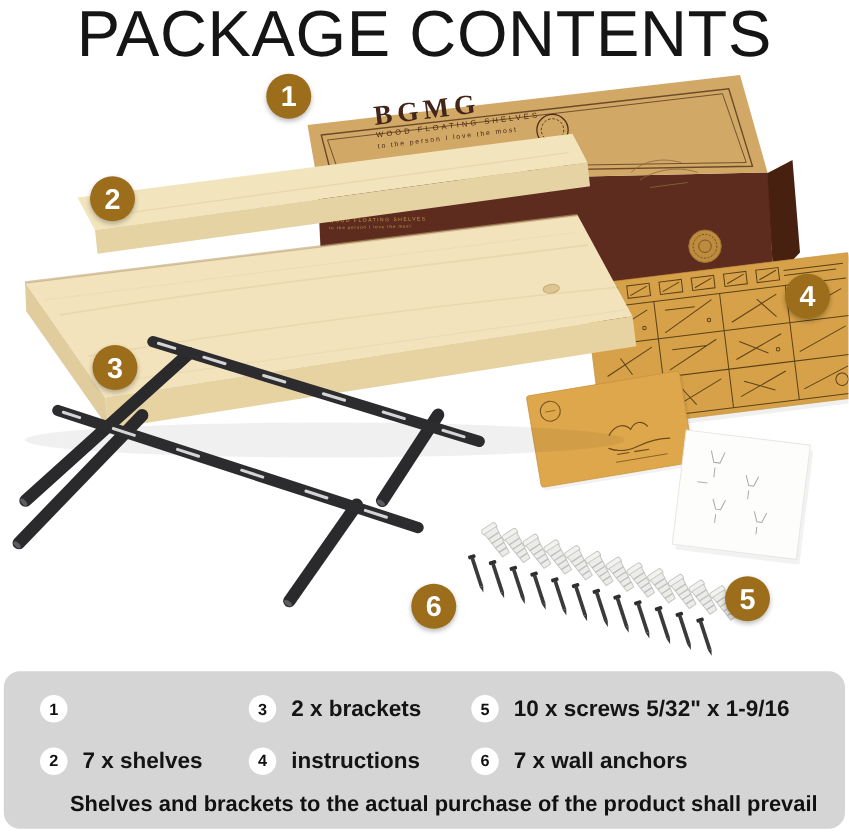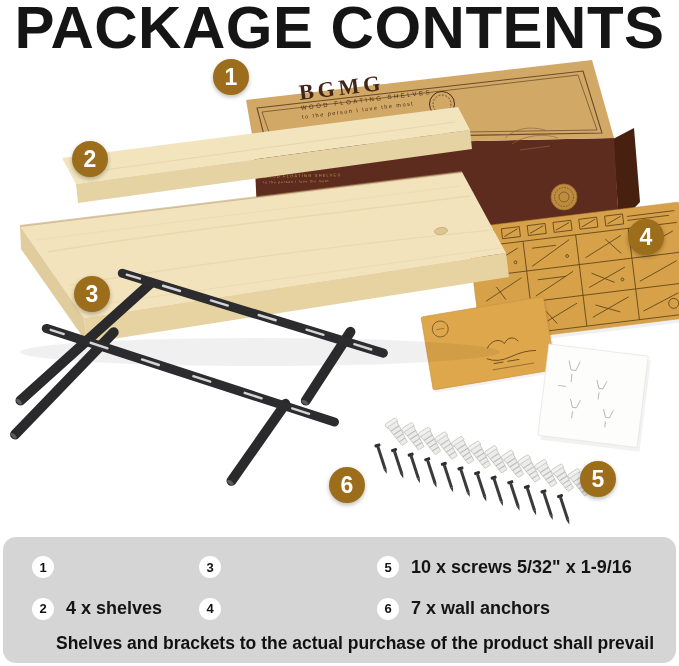--- a/index.html
+++ b/index.html
@@ -6,7 +6,7 @@
   .stage{position:relative;width:679px;height:666px;background:#ffffff;overflow:hidden;
          font-family:"Liberation Sans",sans-serif;}
   .title{position:absolute;top:0px;left:0;right:0;text-align:center;
-         font-size:60px;font-weight:700;letter-spacing:0.5px;color:#151515;line-height:56px;}
+         font-size:52px;font-weight:400;letter-spacing:0.5px;color:#151515;line-height:56px;}
   .scene{position:absolute;left:0;top:0;}
   .badge{position:absolute;width:36px;height:36px;border-radius:50%;
          background:#9c6e1c;color:#ffffff;display:flex;align-items:center;justify-content:center;

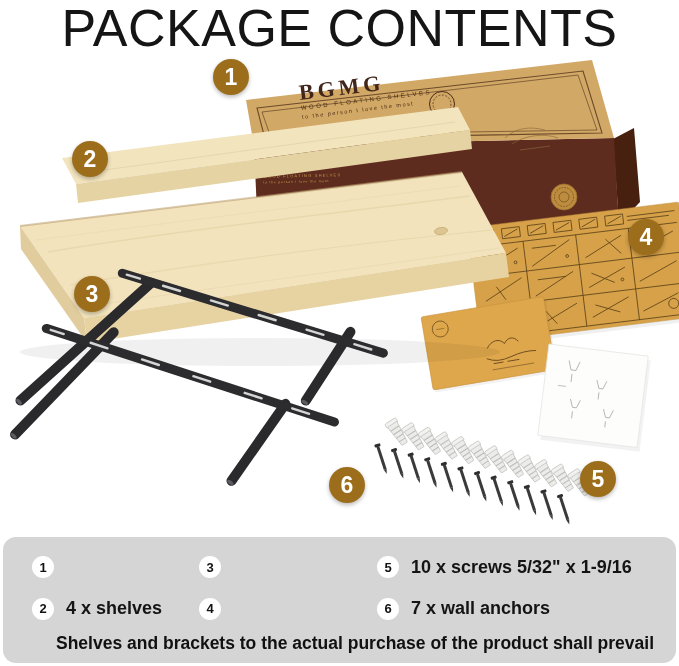--- a/index.html
+++ b/index.html
@@ -265,6 +265,7 @@
       </div>
       <div class="legend-item">
         <span class="lc">3</span>
+        <span>2 x brackets</span>
       </div>
       <div class="legend-item">
         <span class="lc">4</span>

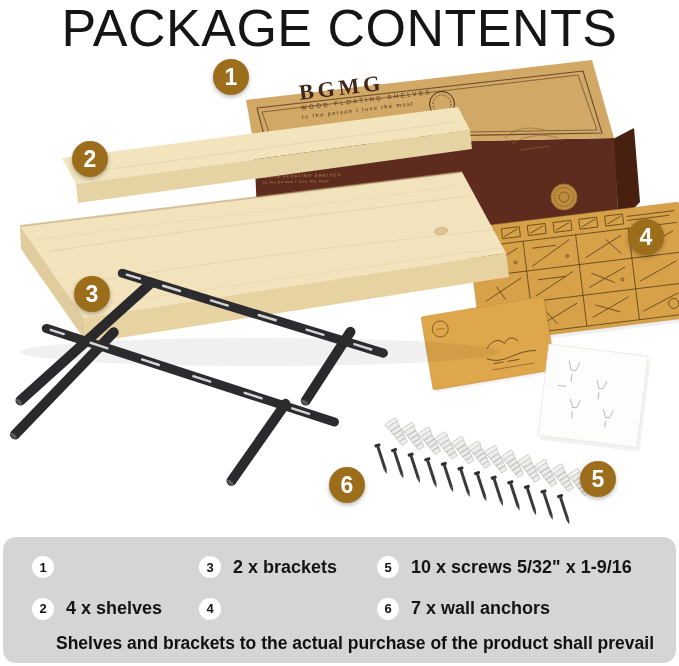--- a/index.html
+++ b/index.html
@@ -261,7 +261,7 @@
       </div>
       <div class="legend-item">
         <span class="lc">2</span>
-        <span>4 x shelves</span>
+        <span>7 x shelves</span>
       </div>
       <div class="legend-item">
         <span class="lc">3</span>

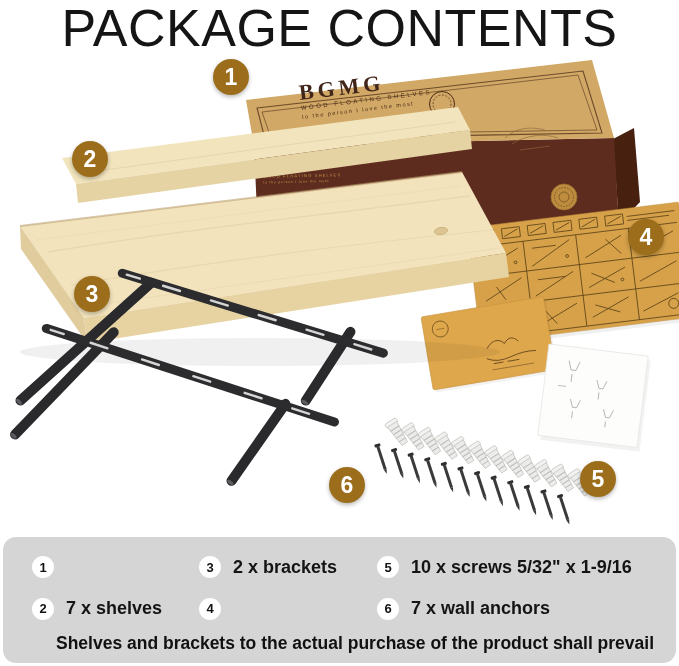--- a/index.html
+++ b/index.html
@@ -269,6 +269,7 @@
       </div>
       <div class="legend-item">
         <span class="lc">4</span>
+        <span>instructions</span>
       </div>
       <div class="legend-item">
         <span class="lc">5</span>

